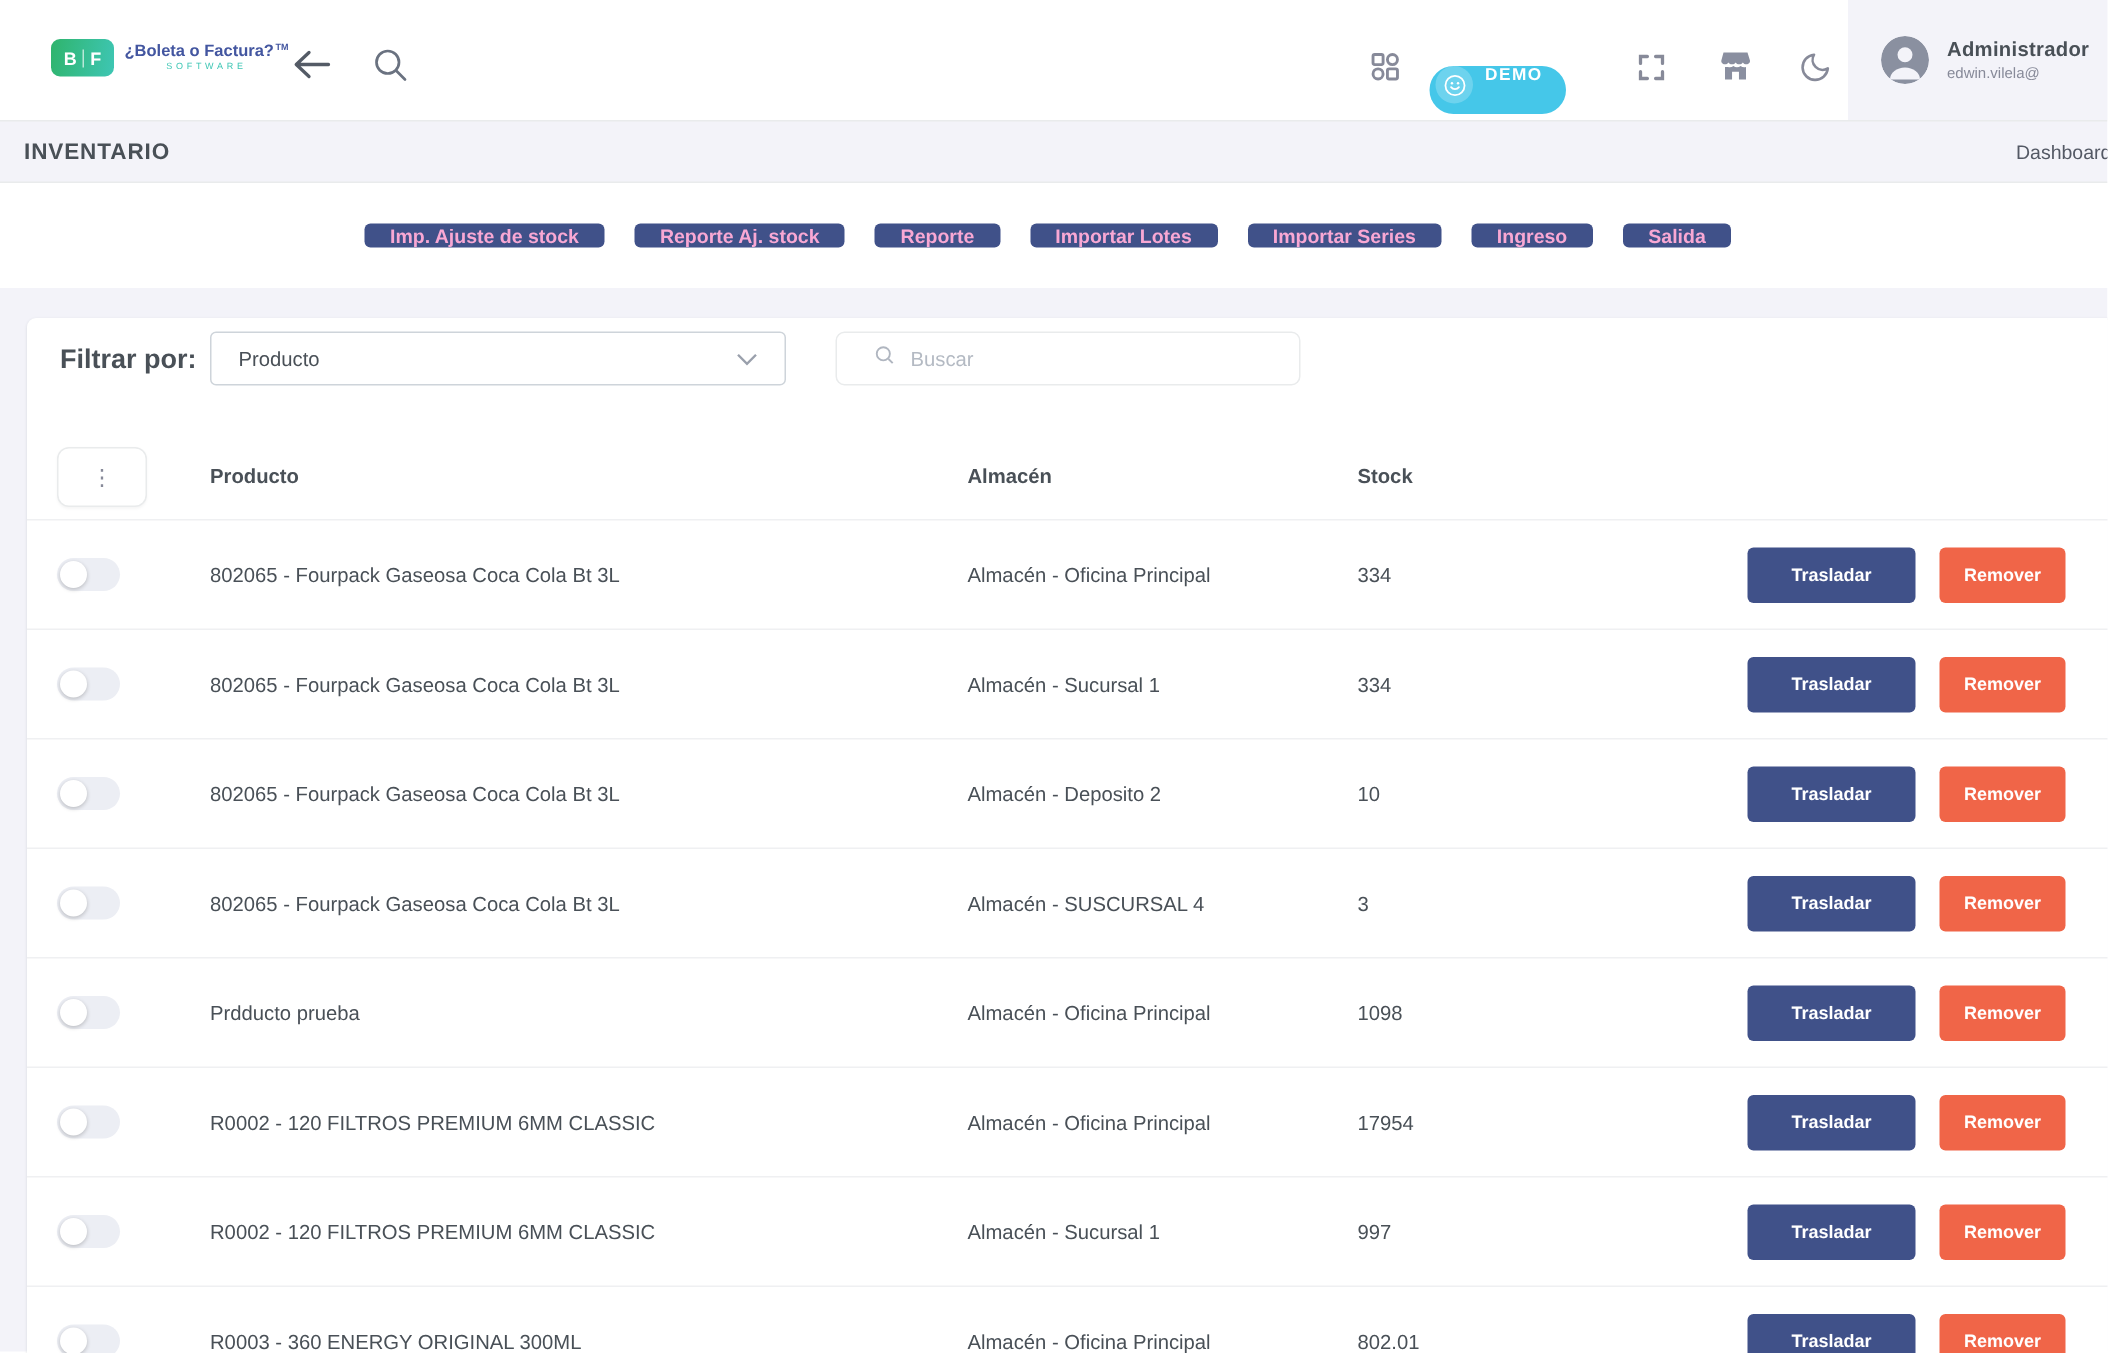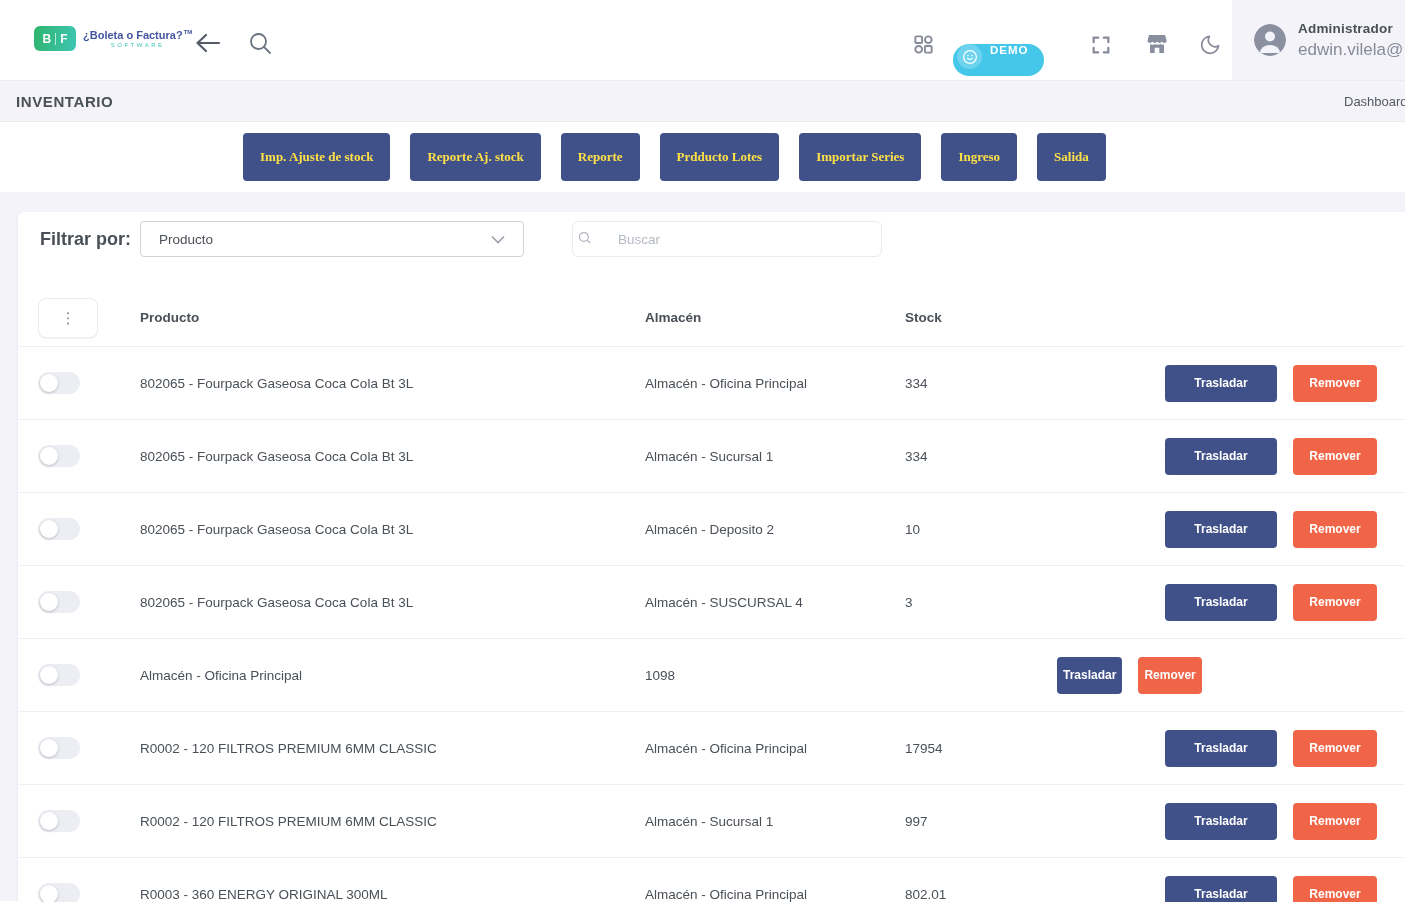--- a/index.html
+++ b/index.html
@@ -43,7 +43,7 @@
   .avatar{width:32px;height:32px;border-radius:50%;overflow:hidden;flex:0 0 auto;line-height:0}
   .user-meta{margin-left:12px;white-space:nowrap}
   .user-name{font-size:13.5px;font-weight:700;color:var(--text);letter-spacing:.2px}
-  .user-email{font-size:17px;color:var(--muted);margin-top:4px}
+  .user-email{font-size:10px;color:var(--muted);margin-top:4px}
   
   .title-bar{position:relative;height:42px;background:var(--band);
     border-top:1px solid var(--border);border-bottom:1px solid var(--border);

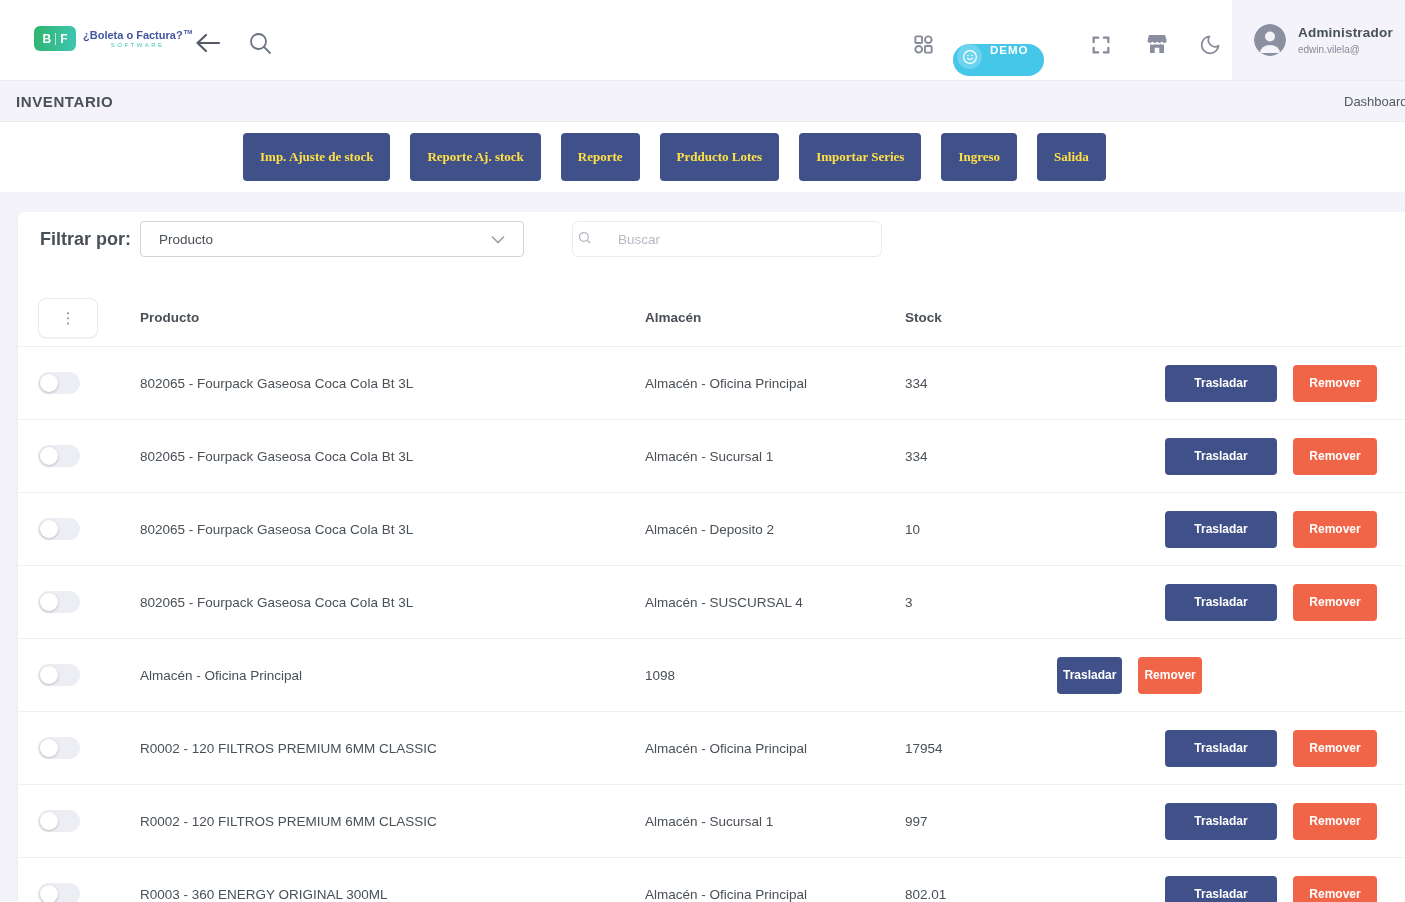--- a/index.html
+++ b/index.html
@@ -52,8 +52,8 @@
   .breadcrumb{position:absolute;left:1344px;font-size:13px;color:#545965;white-space:nowrap;cursor:pointer}
   
   .actions-bar{height:70px;background:#fff;display:flex;align-items:center;gap:20px;padding-left:243px}
-  .action-btn{height:48px;padding:0 17px;border:none;border-radius:4px;background:var(--primary);
-    color:#fde047;font-size:13px;font-weight:700;font-family:Liberation Serif, serif;cursor:pointer;white-space:nowrap}
+  .action-btn{height:16px;padding:0 17px;border:none;border-radius:4px;background:var(--primary);
+    color:#f9a8d4;font-size:13px;font-weight:700;font-family:Liberation Sans, sans-serif;cursor:pointer;white-space:nowrap}
   
   .content{background:var(--band);height:709px;padding:20px 0 0 18px}
   .card{background:#fff;width:1500px;height:800px;border-radius:6px;

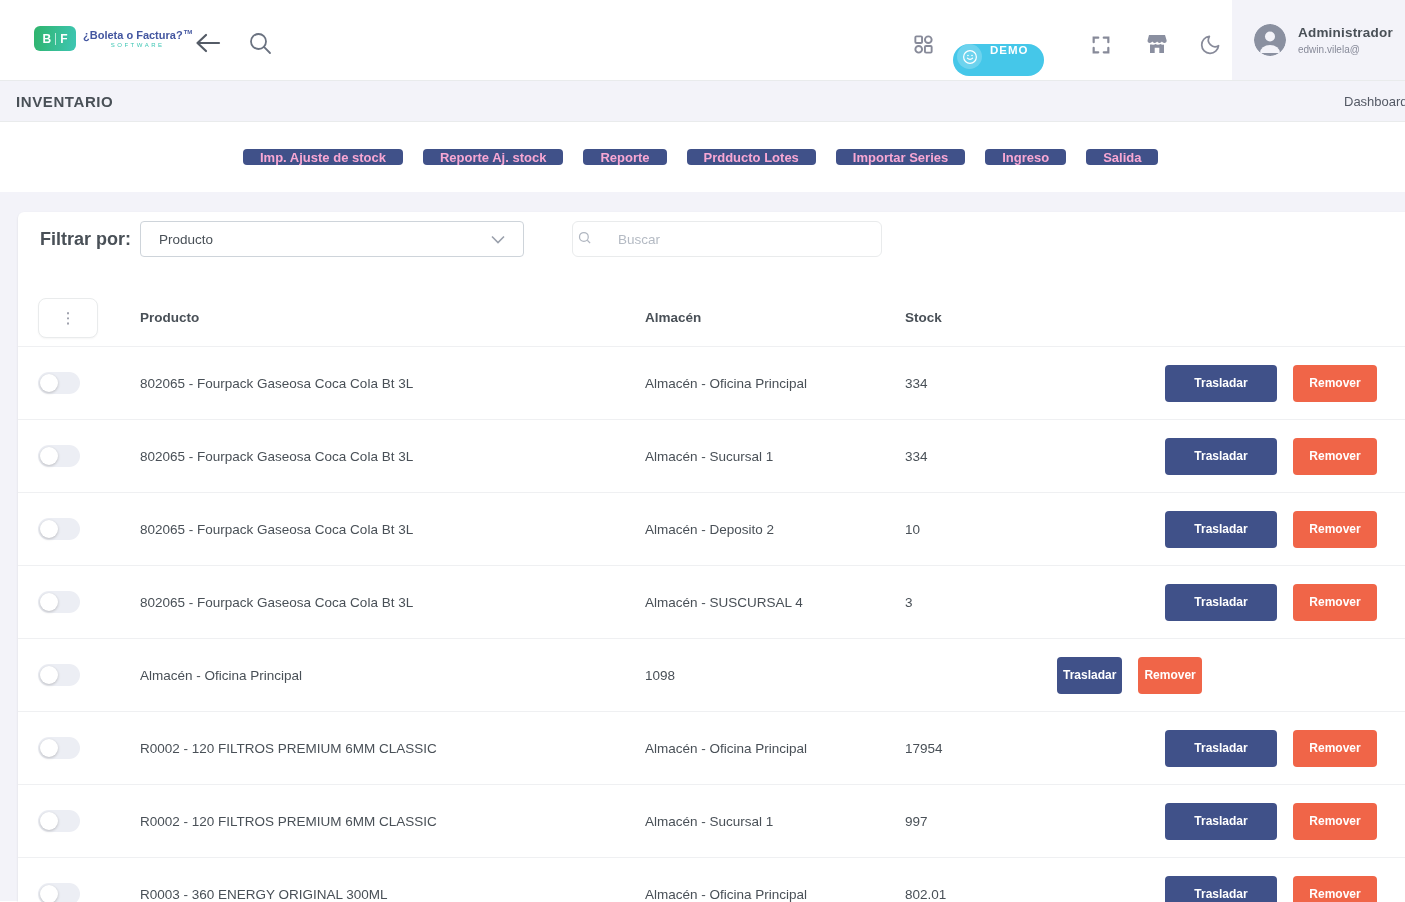--- a/index.html
+++ b/index.html
@@ -190,7 +190,7 @@
     <button class="action-btn">Imp. Ajuste de stock</button>
     <button class="action-btn">Reporte Aj. stock</button>
     <button class="action-btn">Reporte</button>
-    <button class="action-btn">Prdducto Lotes</button>
+    <button class="action-btn">Importar Lotes</button>
     <button class="action-btn">Importar Series</button>
     <button class="action-btn">Ingreso</button>
     <button class="action-btn">Salida</button>

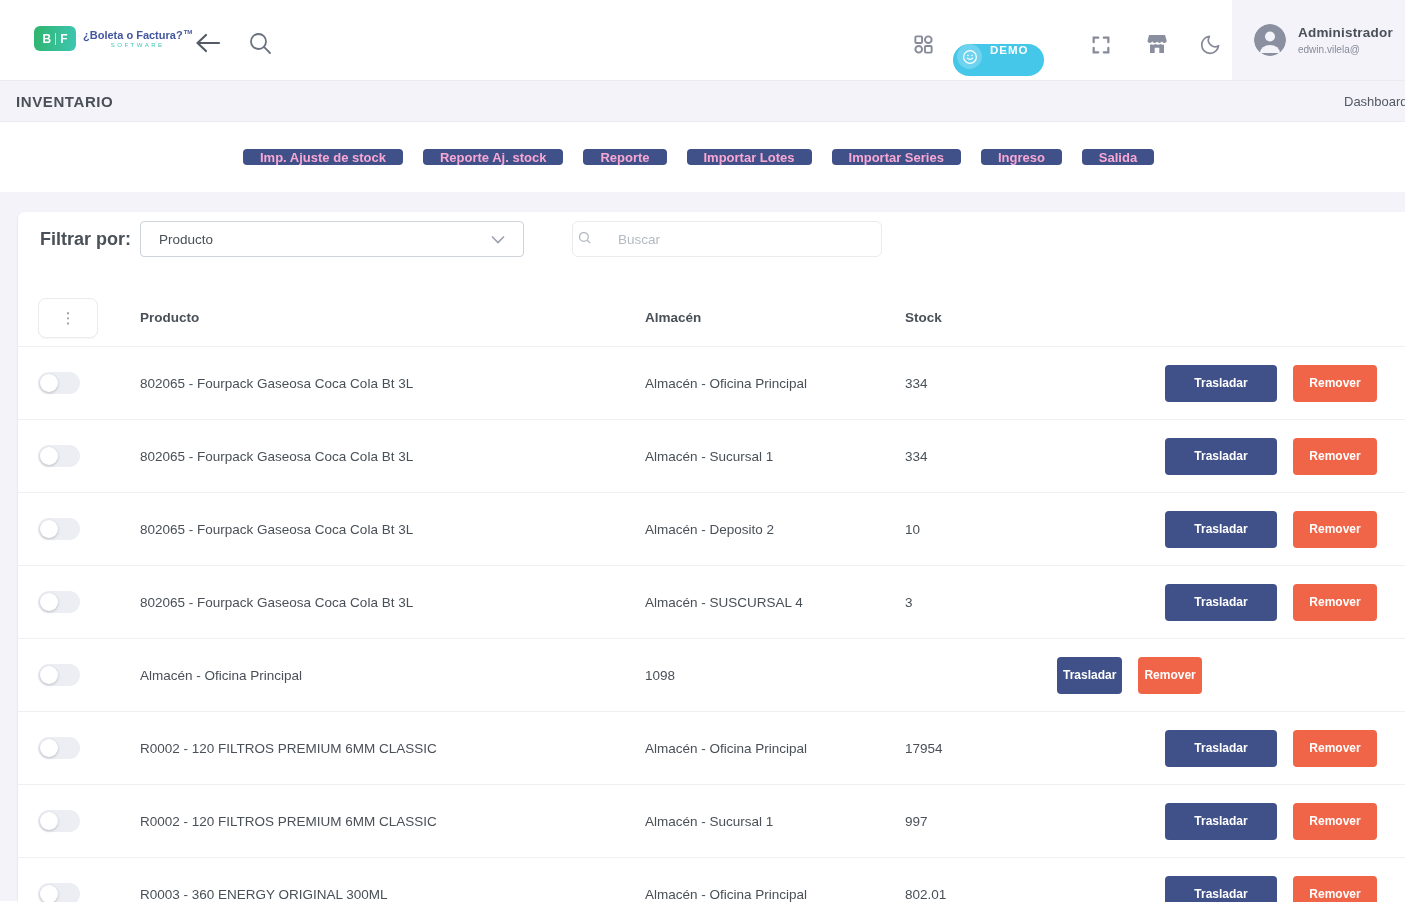--- a/index.html
+++ b/index.html
@@ -63,8 +63,8 @@
   .select{width:384px;height:36px;border:1px solid #ced4da;border-radius:4px;
     display:flex;align-items:center;justify-content:space-between;padding:0 18px;
     font-size:13.5px;color:var(--text);cursor:pointer;background:#fff}
-  .search-box{margin-left:48px;width:310px;height:36px;border:1px solid var(--border);border-radius:6px;
-    display:flex;align-items:center;gap:24px;padding:0 4px;background:#fff}
+  .search-box{margin-left:33px;width:310px;height:36px;border:1px solid var(--border);border-radius:6px;
+    display:flex;align-items:center;gap:8px;padding:0 24px;background:#fff}
   .search-box input{border:none;outline:none;width:100%;font-size:13.5px;color:var(--text);font-family:inherit}
   .search-box input::placeholder{color:#b4bac3}
   

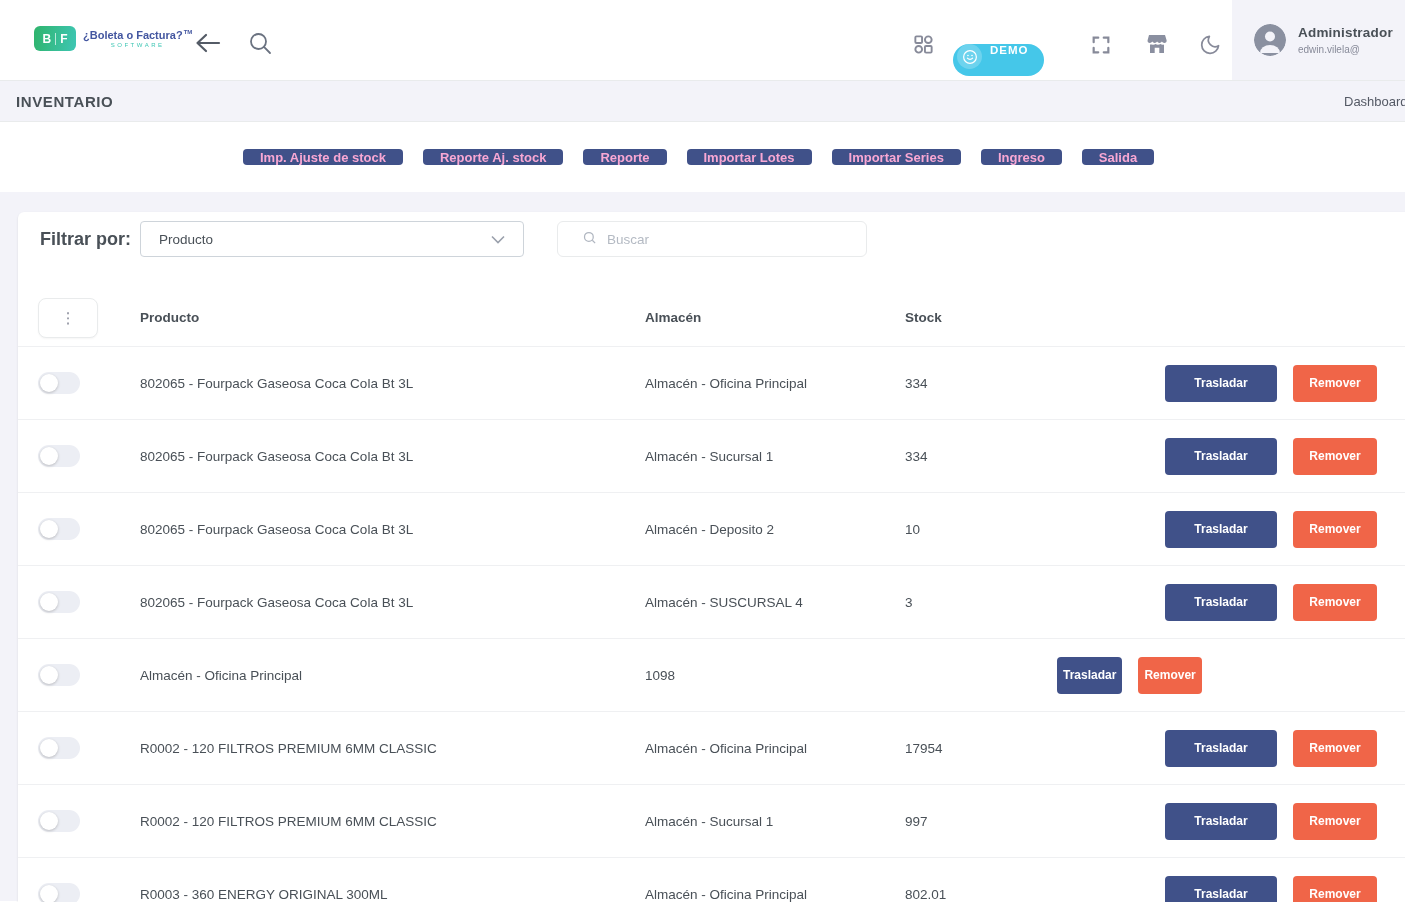--- a/index.html
+++ b/index.html
@@ -295,6 +295,7 @@
               <span class="knob"></span>
             </div>
           </div>
+          <div class="c2 cell">Prdducto prueba</div>
           <div class="c3 cell">Almacén - Oficina Principal</div>
           <div class="c4 cell">1098</div>
           <div class="c5">

